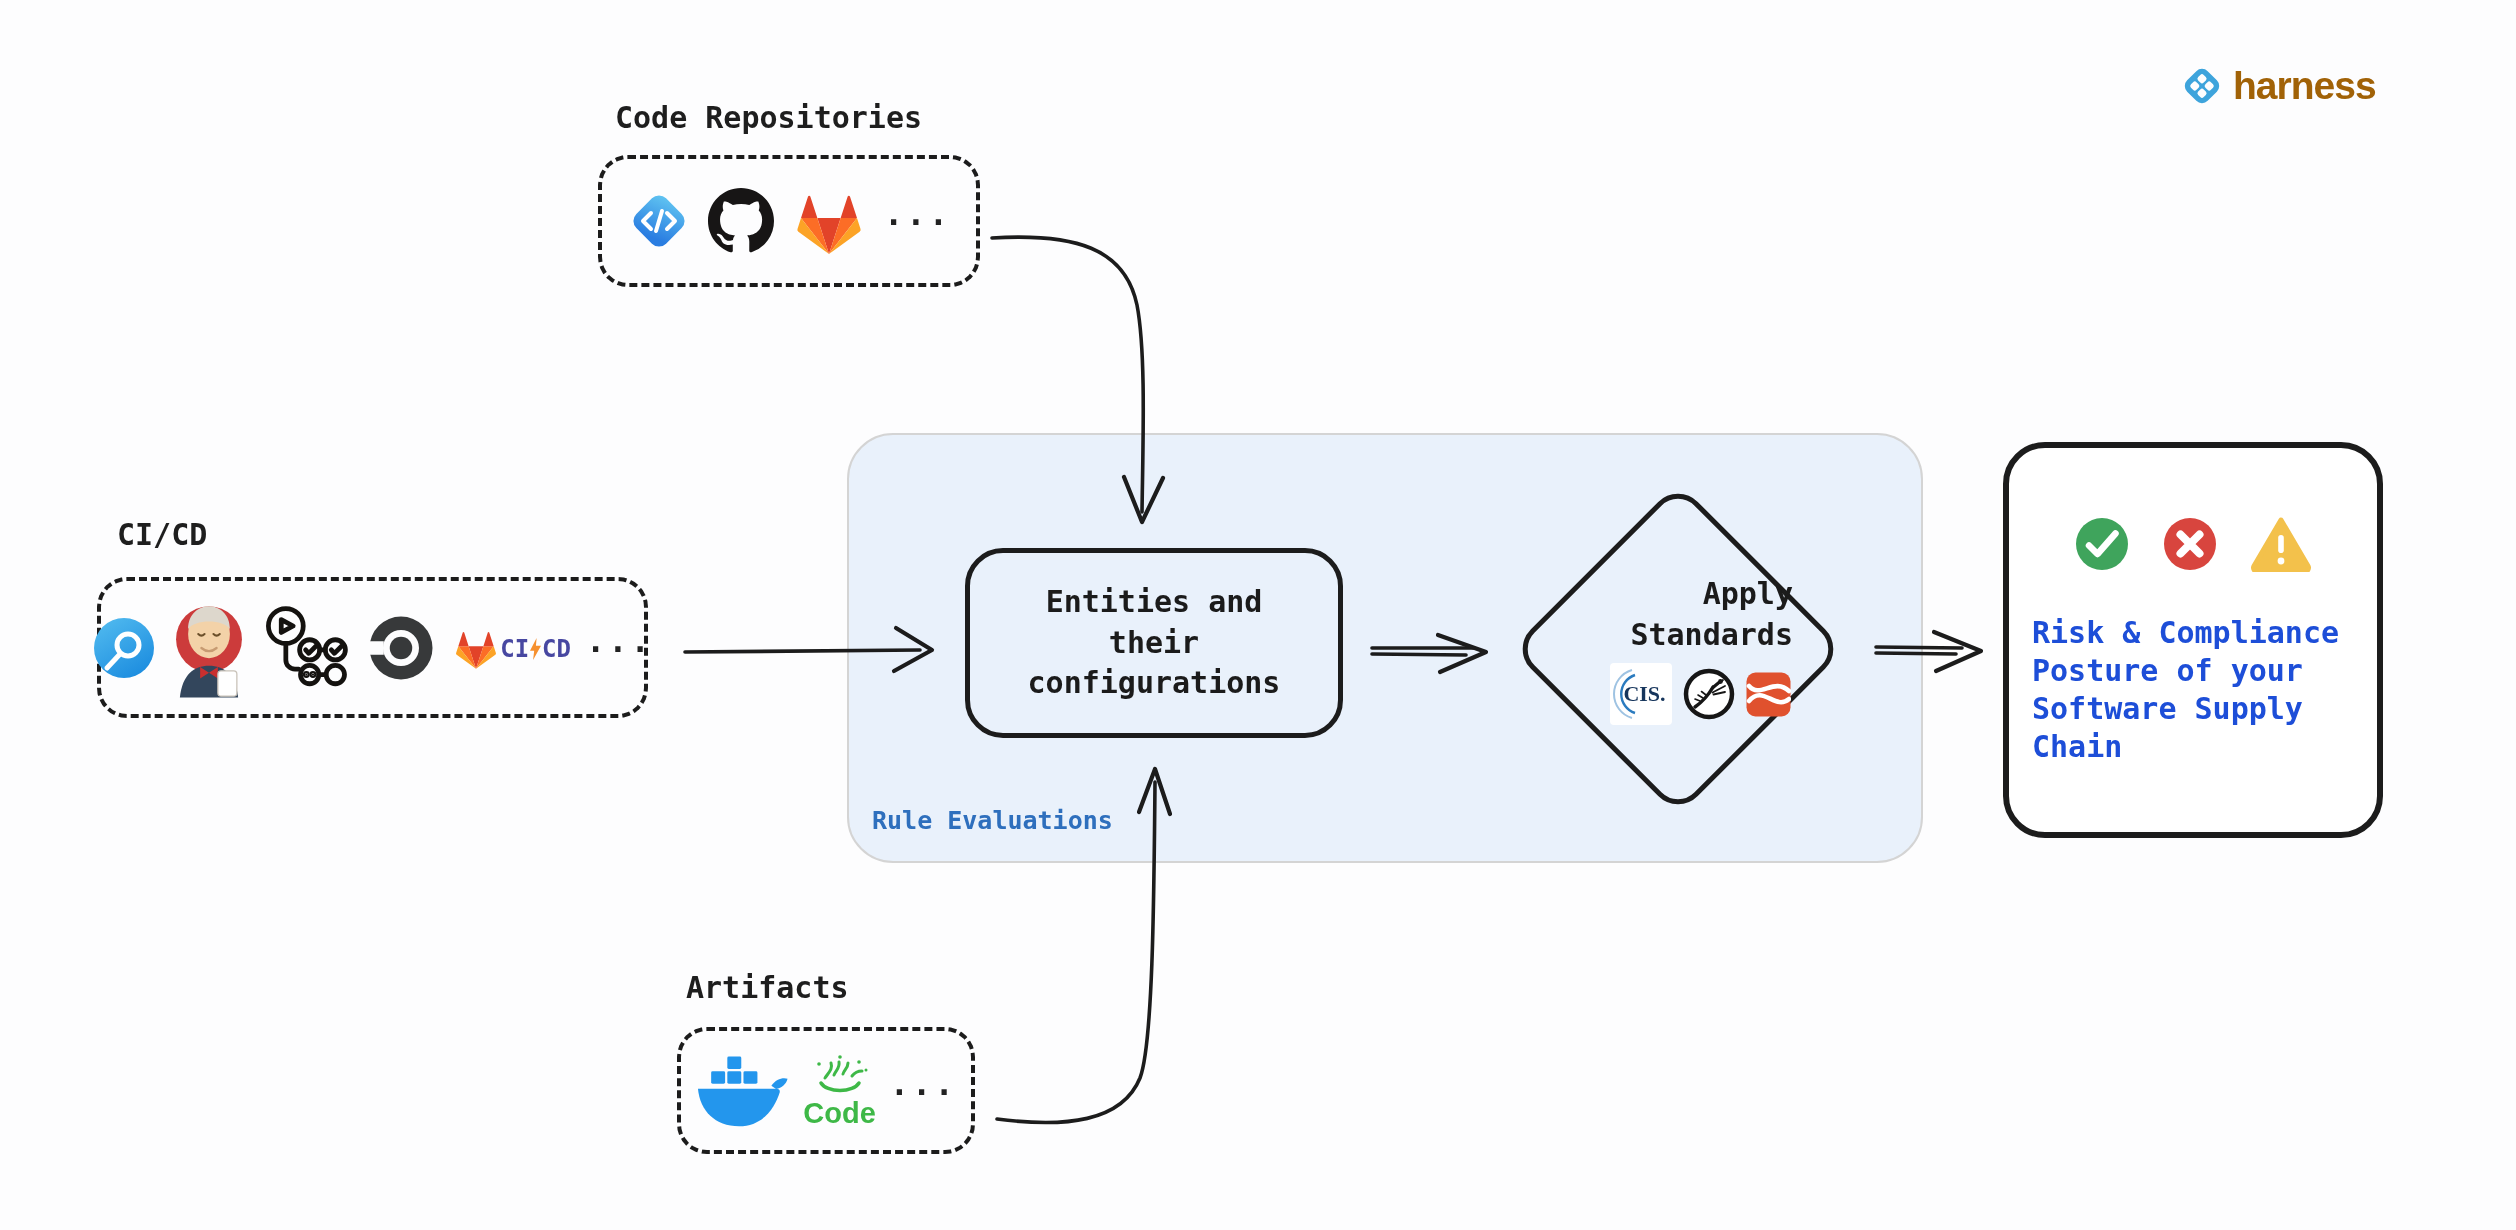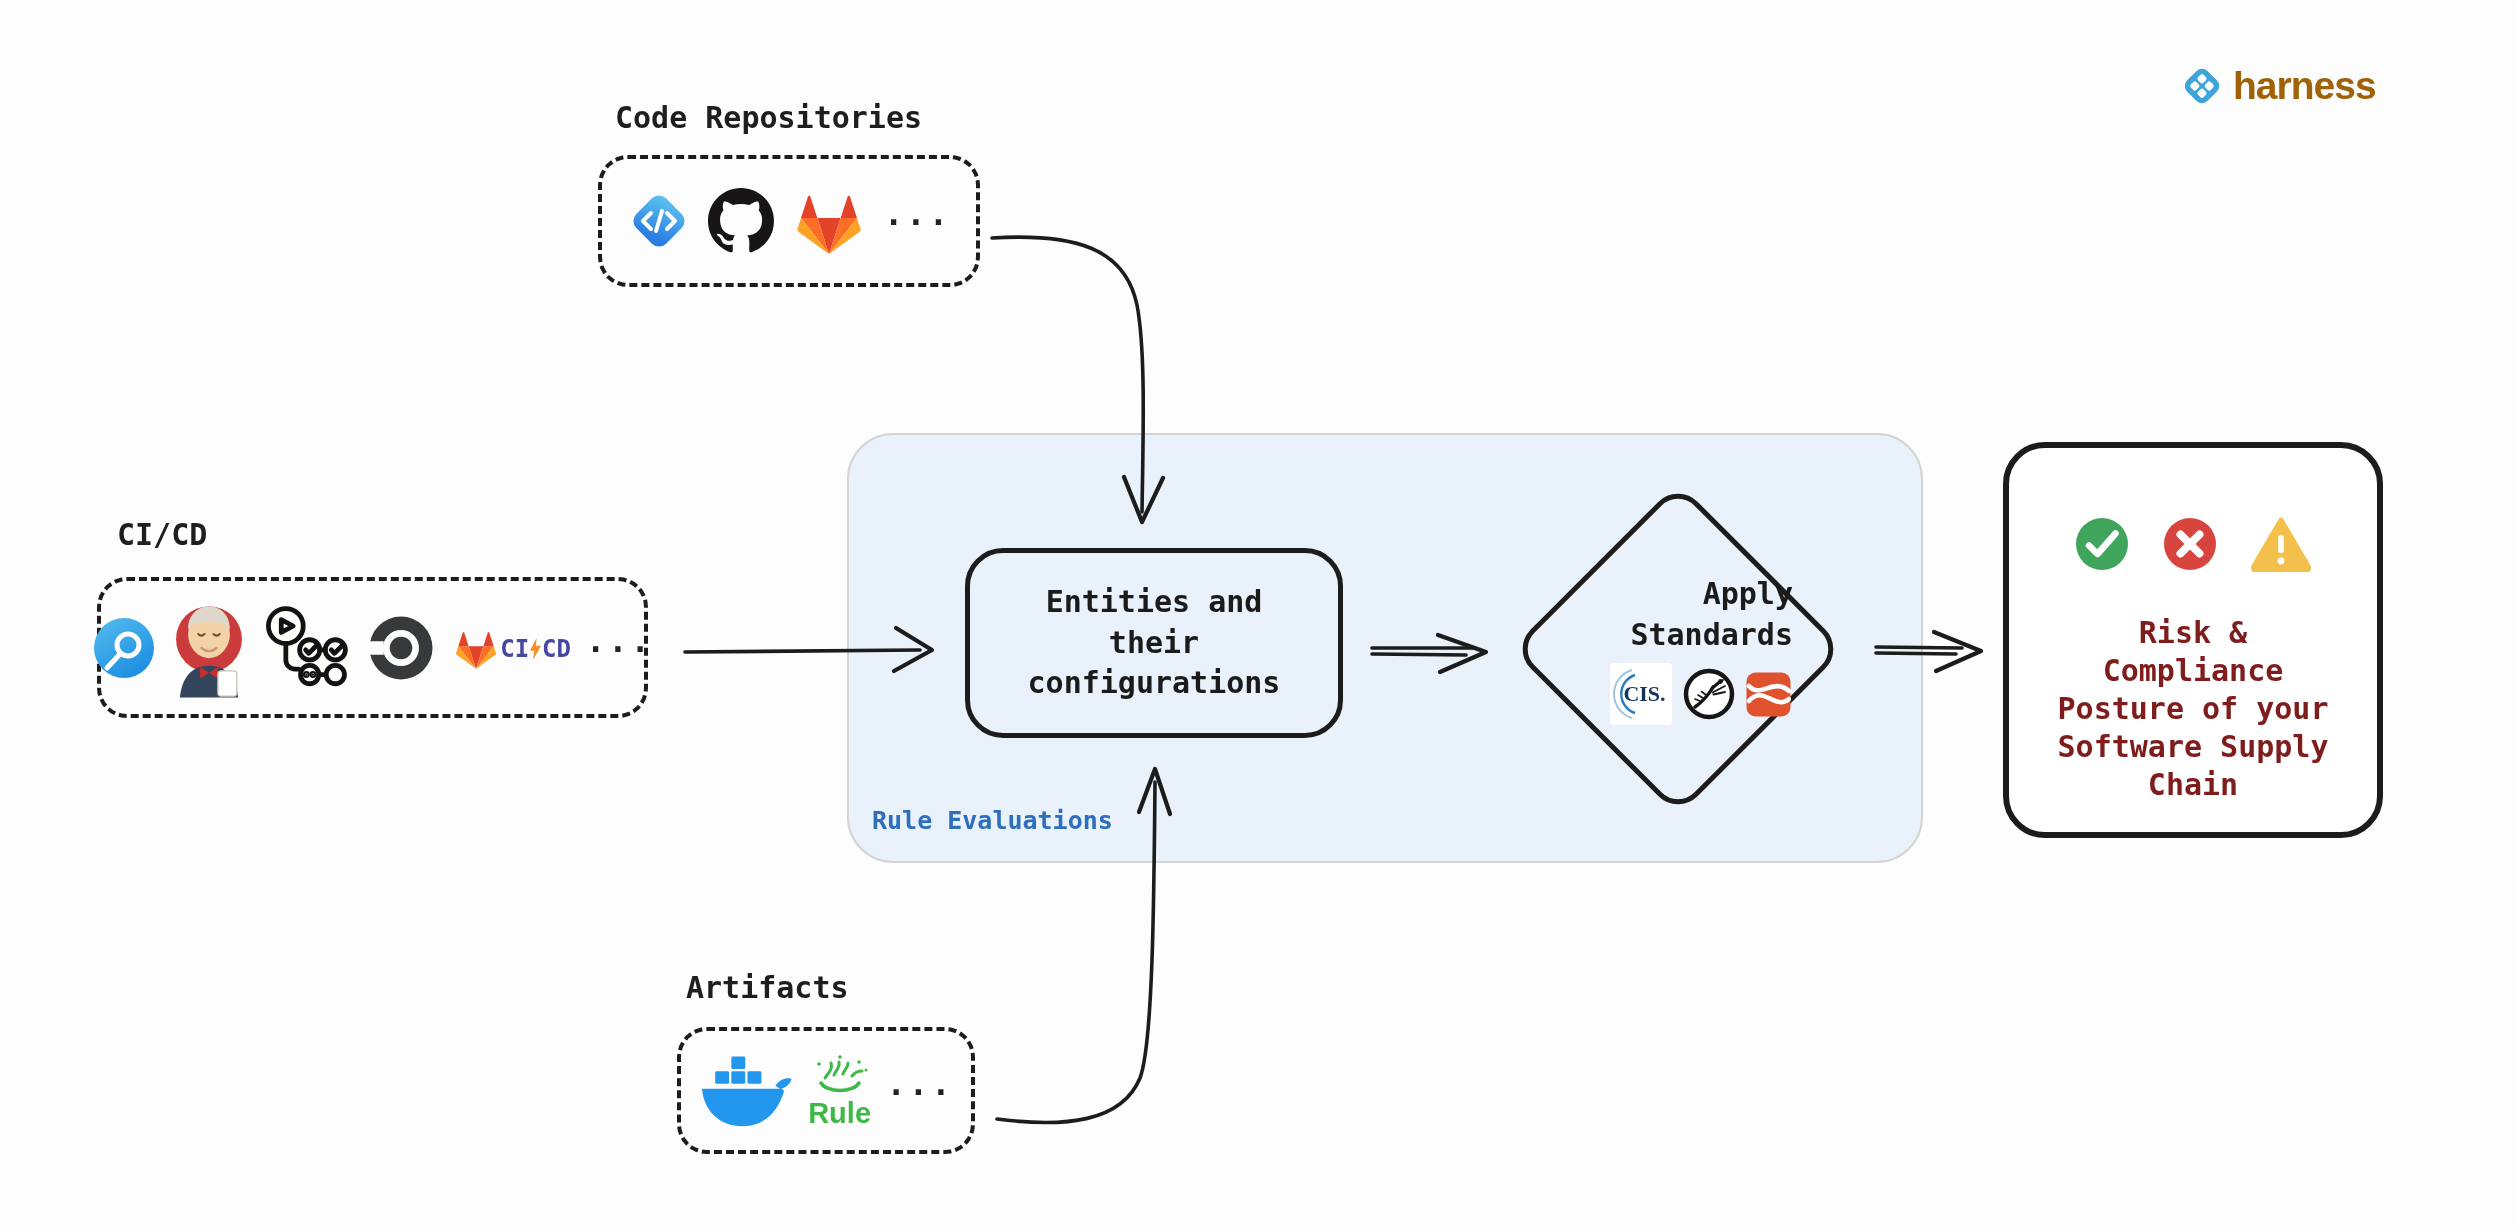--- a/index.html
+++ b/index.html
@@ -27,8 +27,8 @@
   .outcome{background:#ffffff;border:6px solid #1c1c1c;border-radius:42px;box-sizing:border-box;
            display:flex;flex-direction:column;align-items:center;padding-top:68px;}
   .outcome-icons{display:flex;align-items:center;gap:32px;}
-  .outcome-text{font-size:30px;font-weight:600;line-height:1.27;text-align:center;
-                margin-top:42px;padding:0 36px;color:#7f1d1d;}
+  .outcome-text{font-size:30px;font-weight:600;line-height:1.27;text-align:left;
+                margin-top:42px;padding:0 23px;color:#1d4ed8;}
   .brand{display:flex;align-items:center;gap:7px;}
   .brand-text{font-family:"Liberation Sans",sans-serif;font-weight:700;font-size:39px;
               color:#a16207;letter-spacing:-1px;}

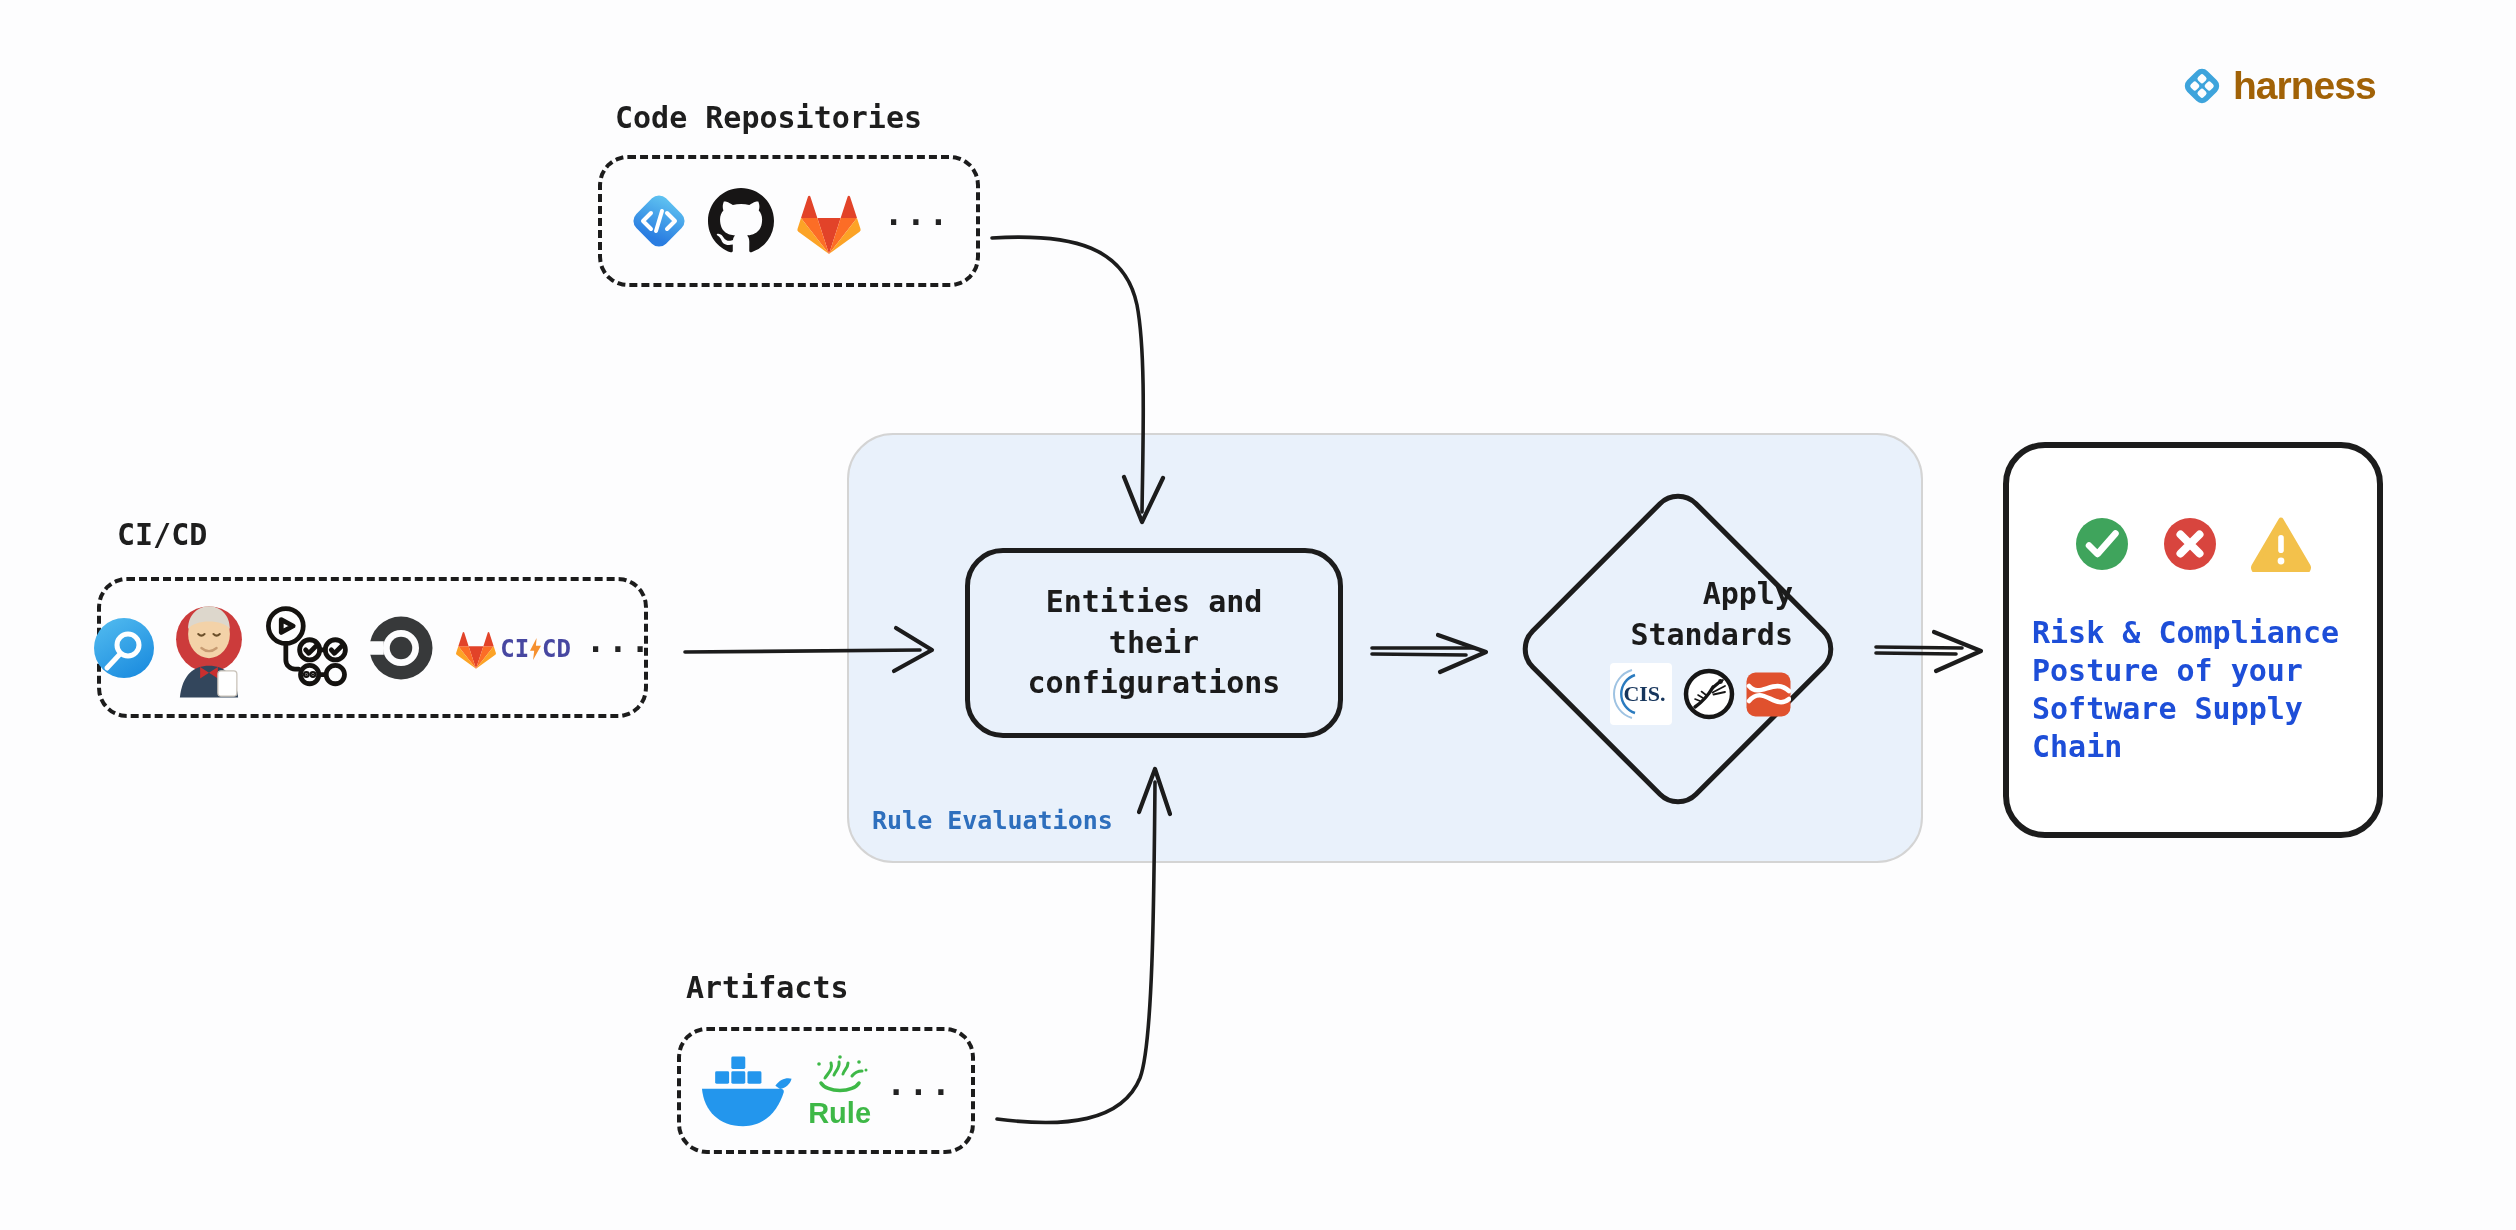--- a/index.html
+++ b/index.html
@@ -193,7 +193,7 @@
       <circle cx="52" cy="9" r="1.8" fill="#3eb847" stroke="none"></circle>
       <circle cx="59" cy="17" r="1.5" fill="#3eb847" stroke="none"></circle>
     </svg>
-    <span class="jfrog-text">Rule</span>
+    <span class="jfrog-text">Code</span>
   </span>
   <span class="ellipsis">...</span>
 </div>

